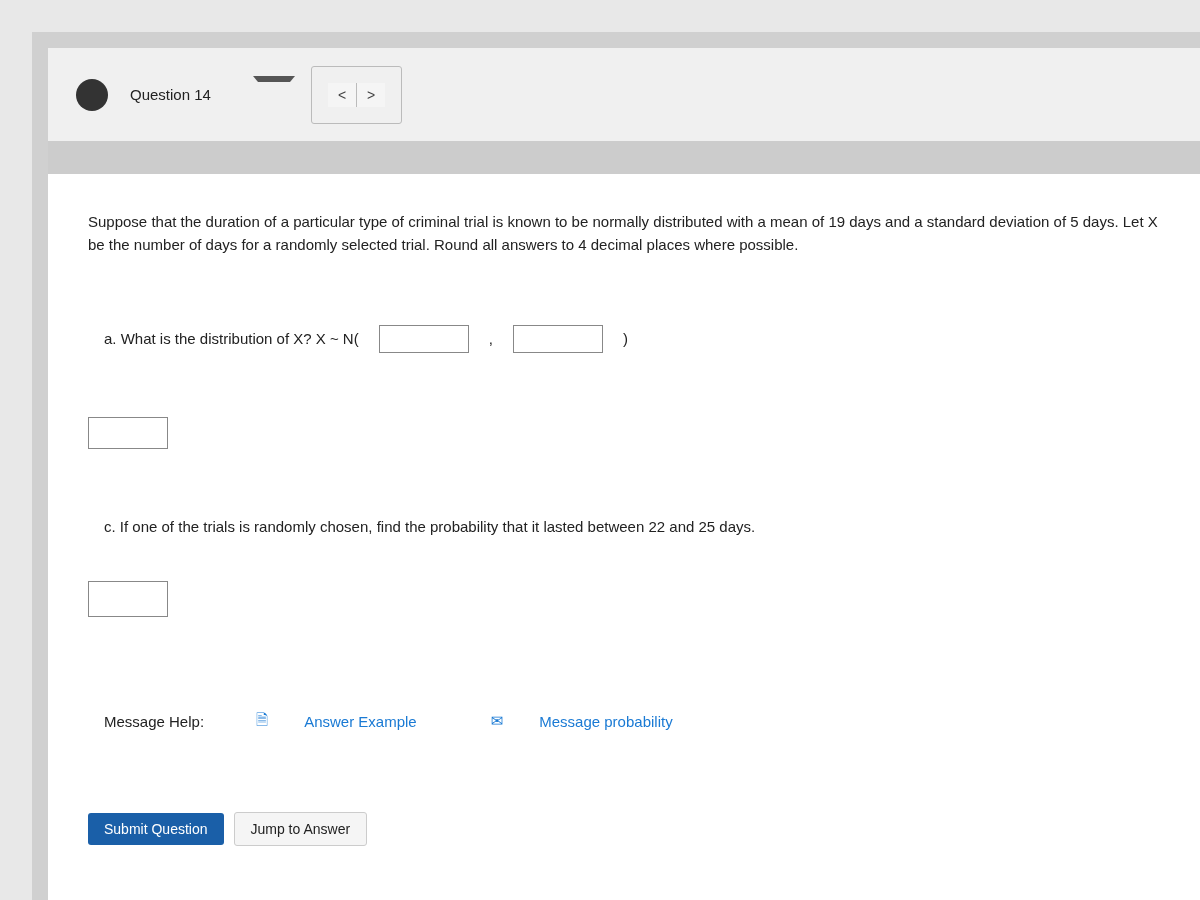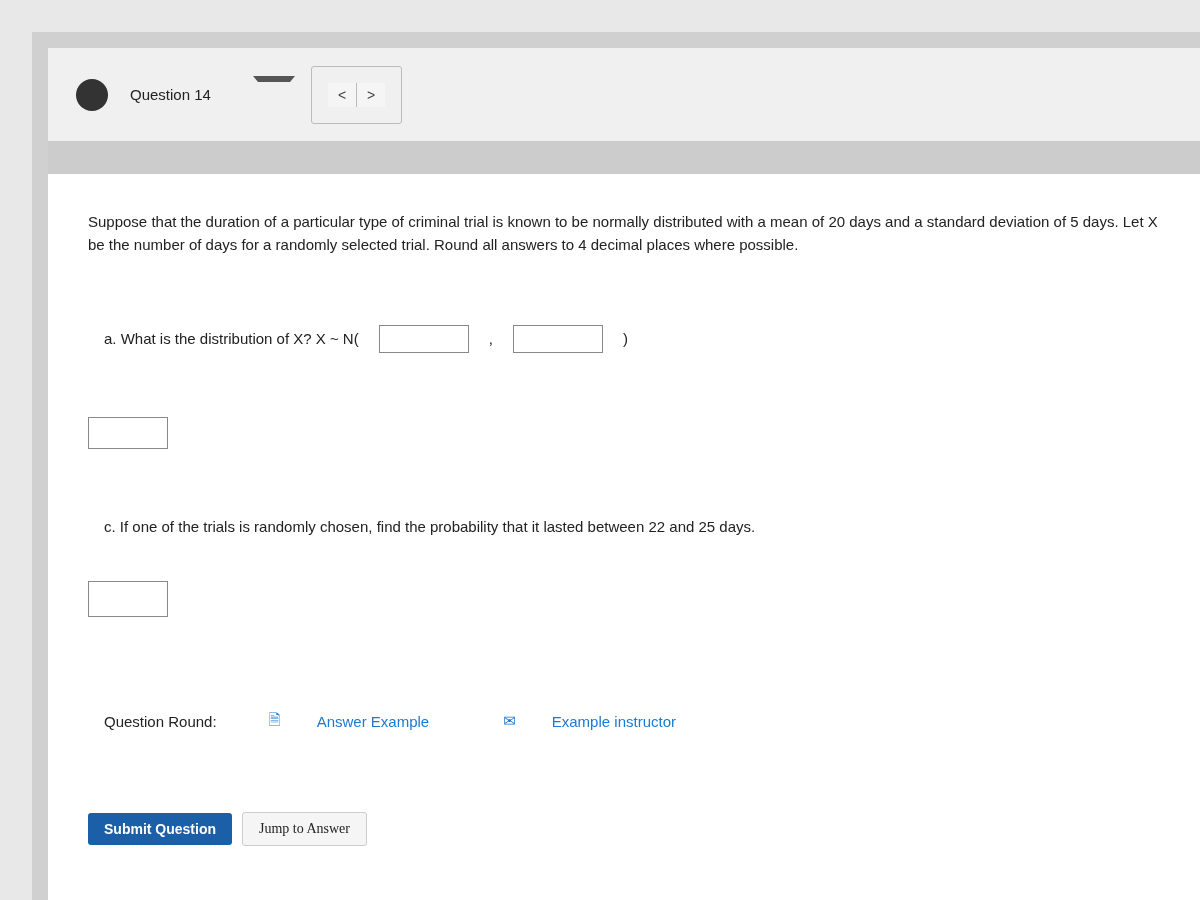--- a/index.html
+++ b/index.html
@@ -234,7 +234,7 @@
 
   <div class="content-area">
 
-    <div class="problem-text">Suppose that the duration of a particular type of criminal trial is known to be normally distributed with a mean of 20 days and a standard deviation of 5 days. Let X be the number of days for a randomly selected trial. Round all answers to 4 decimal places where possible.</div>
+    <div class="problem-text">Suppose that the duration of a particular type of criminal trial is known to be normally distributed with a mean of 19 days and a standard deviation of 5 days. Let X be the number of days for a randomly selected trial. Round all answers to 4 decimal places where possible.</div>
 
     <div class="part part-a">
       <span>a. What is the distribution of X? X ~ N(</span>

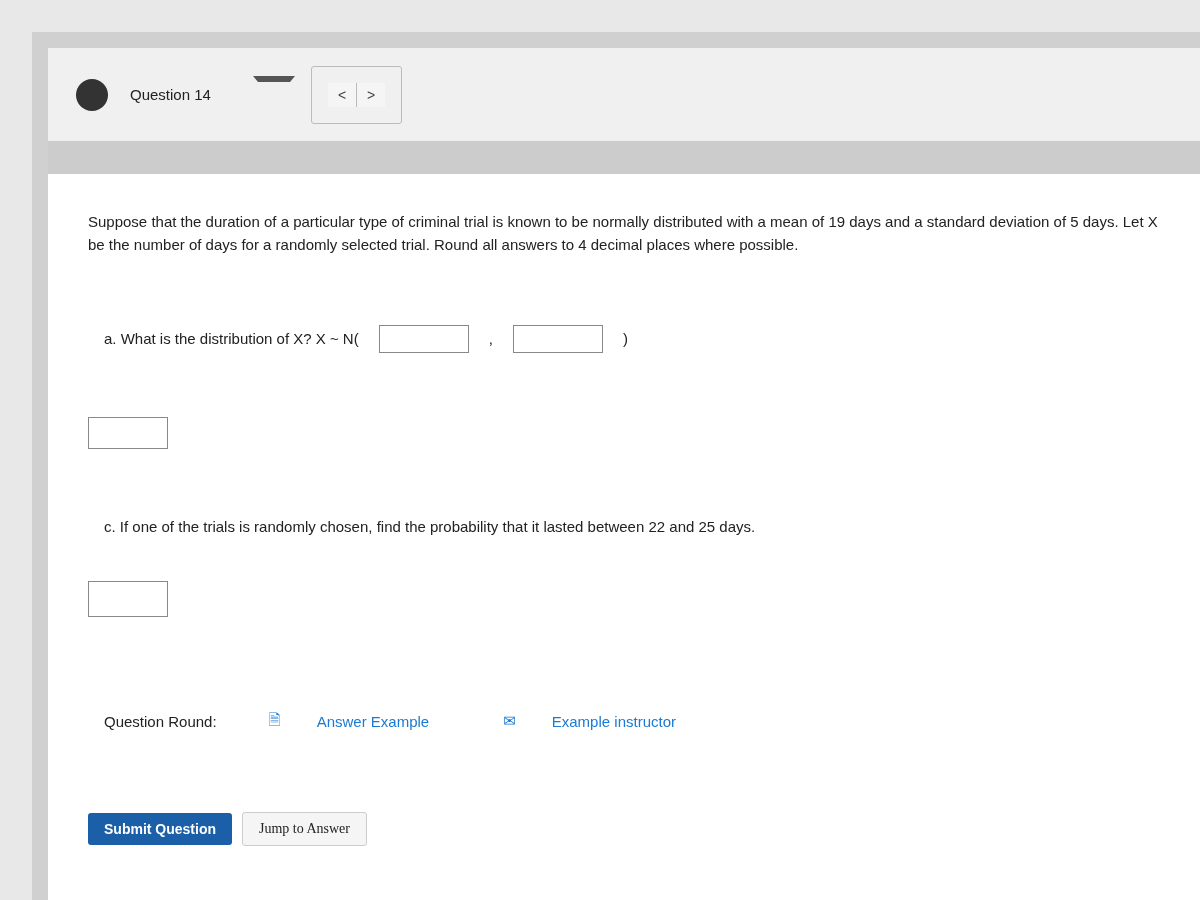--- a/index.html
+++ b/index.html
@@ -254,7 +254,7 @@
     </div>
 
     <div class="question-help">
-      <span>Question Round:</span>
+      <span>Message Help:</span>
       <a class="help-link">
         <span class="help-icon">🗎</span>
         <span>Answer Example</span>

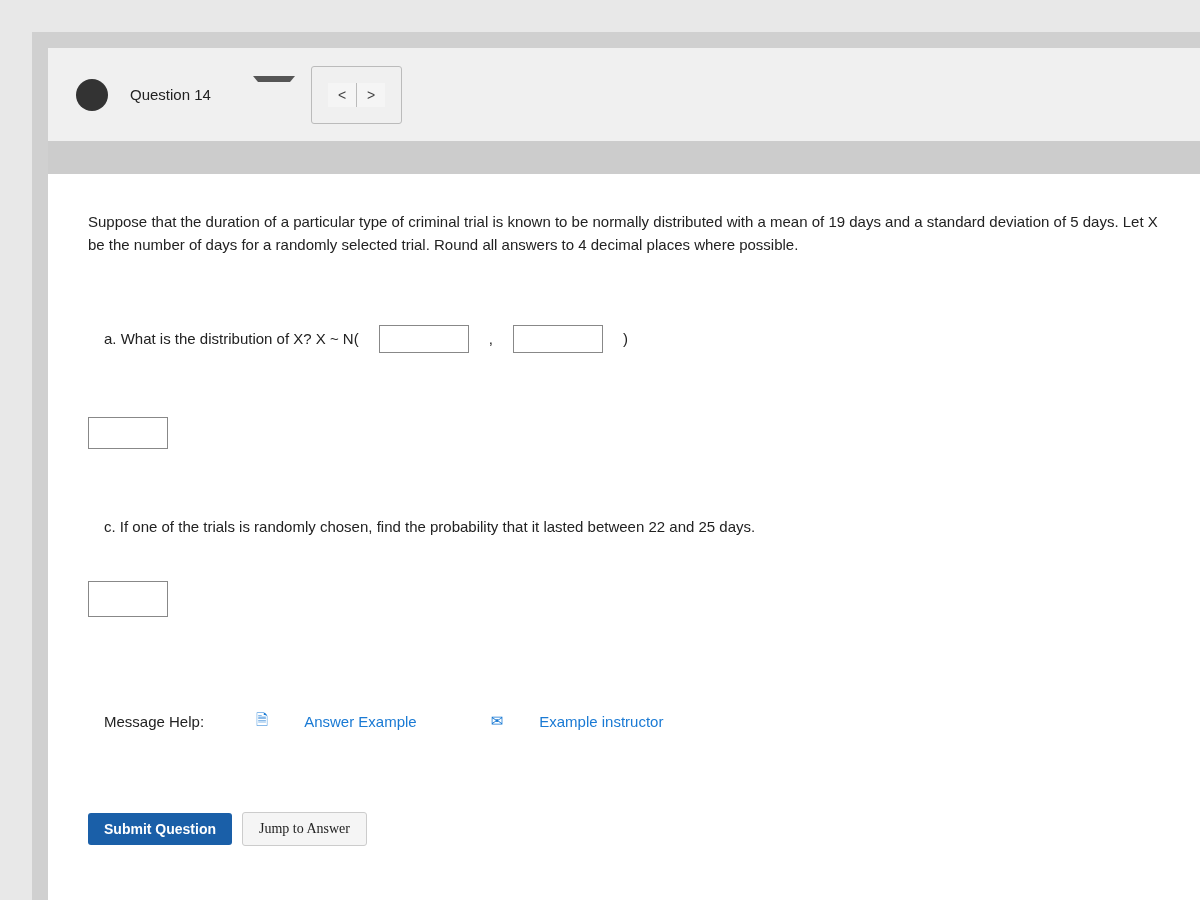--- a/index.html
+++ b/index.html
@@ -261,7 +261,7 @@
       </a>
       <a class="help-link">
         <span class="help-icon">✉</span>
-        <span>Example instructor</span>
+        <span>Message probability</span>
       </a>
     </div>
 

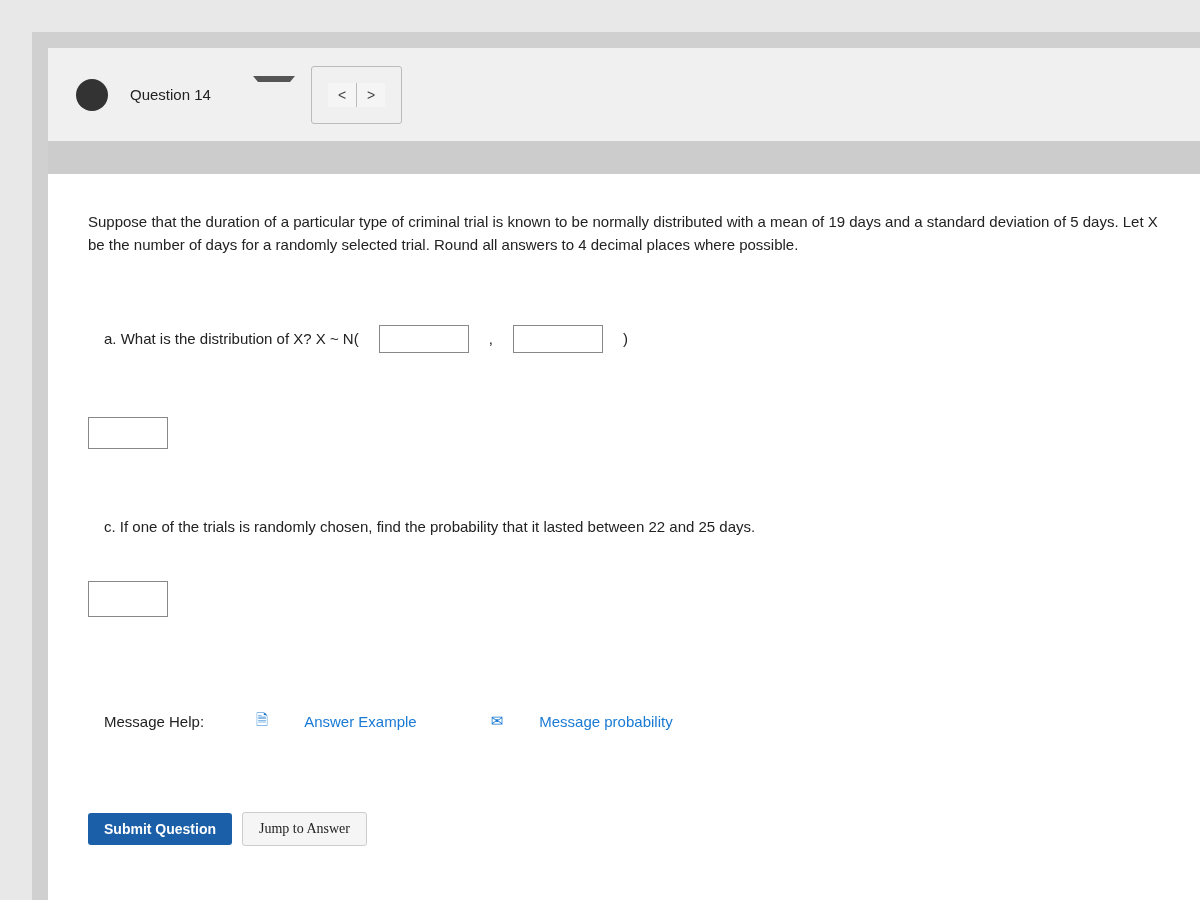--- a/index.html
+++ b/index.html
@@ -191,7 +191,7 @@
       border: none;
       padding: 8px 16px;
       font-size: 14px;
-      font-weight: 700;
+      font-weight: 400;
       border-radius: 3px;
       cursor: pointer;
     }

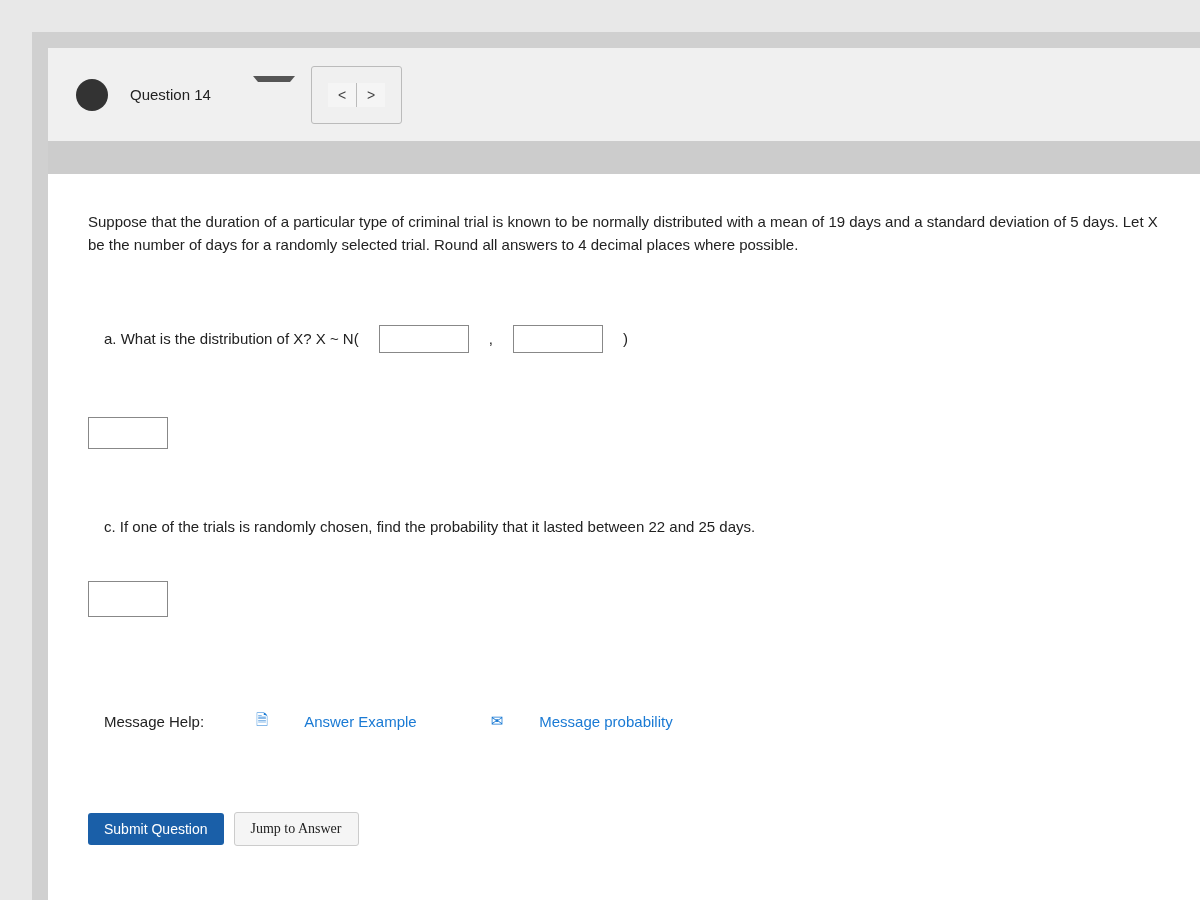--- a/index.html
+++ b/index.html
@@ -204,7 +204,6 @@
       font-size: 14px;
       border-radius: 3px;
       cursor: pointer;
-      font-family: Liberation Serif, serif;
     }
 
     .separator {

